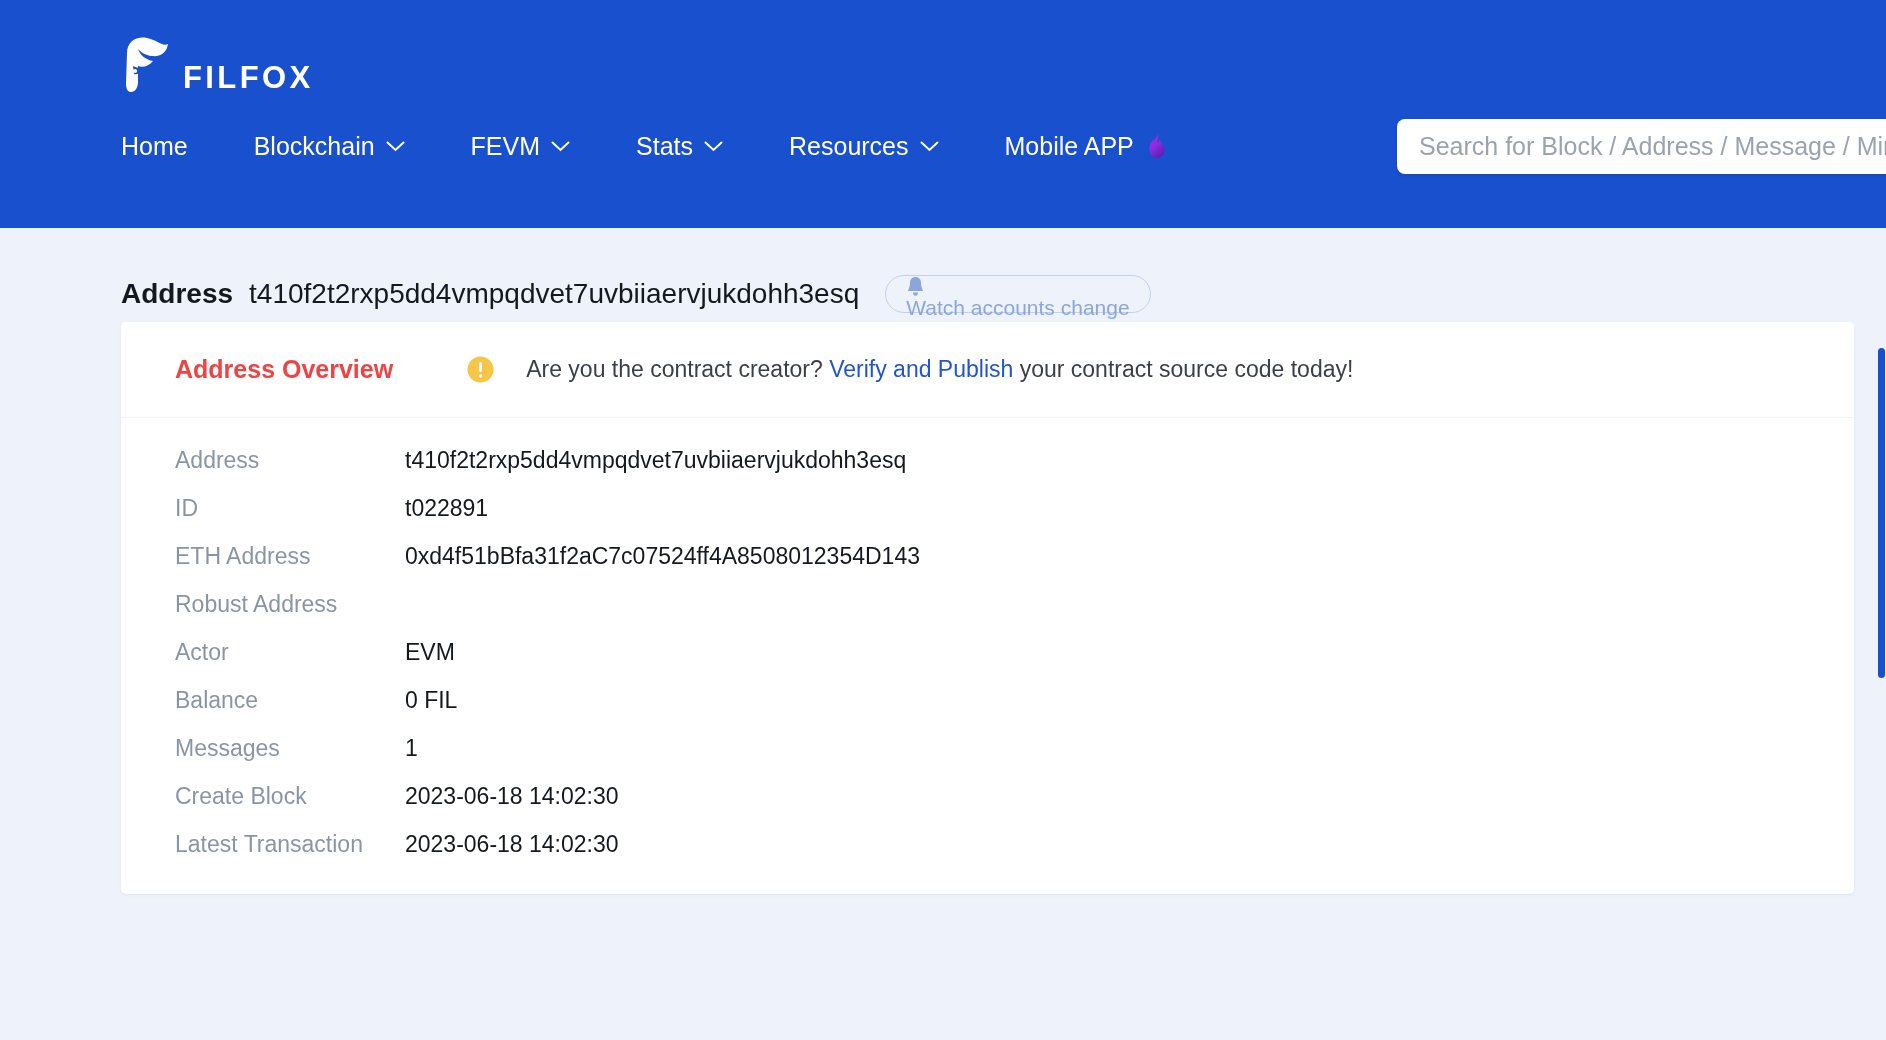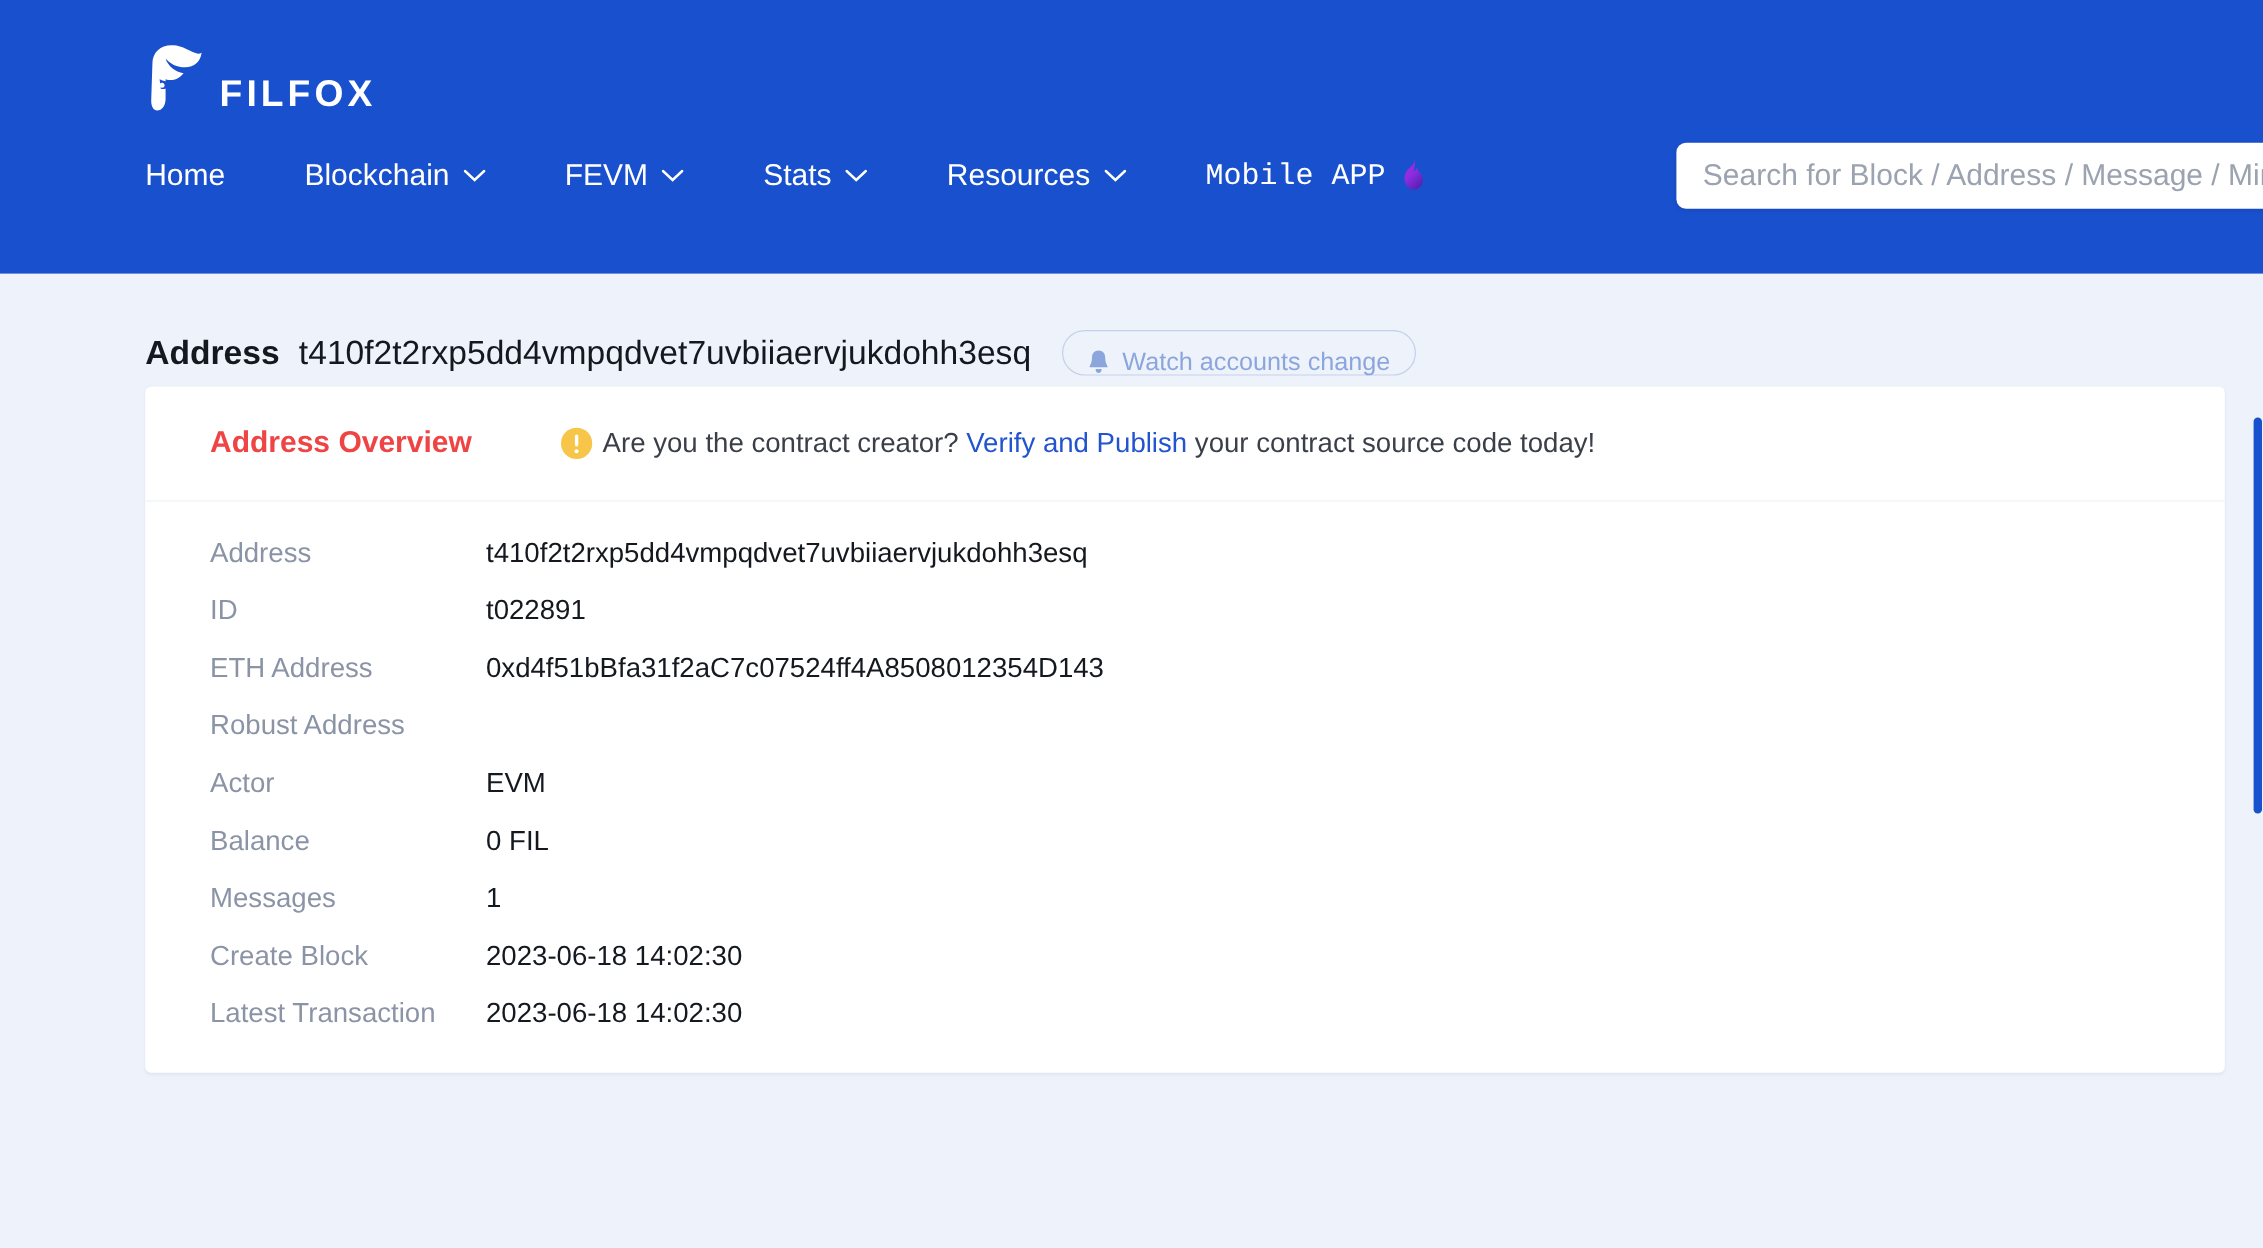--- a/index.html
+++ b/index.html
@@ -66,7 +66,7 @@
     cursor: pointer;
     white-space: nowrap;
   }
-  .nav-item:last-child { margin-right: 0; font-family: Liberation Mono, monospace; }
+  .nav-item:last-child { margin-right: 0; }
 
   .chev { display: block; width: 19px; height: 12px; }
 

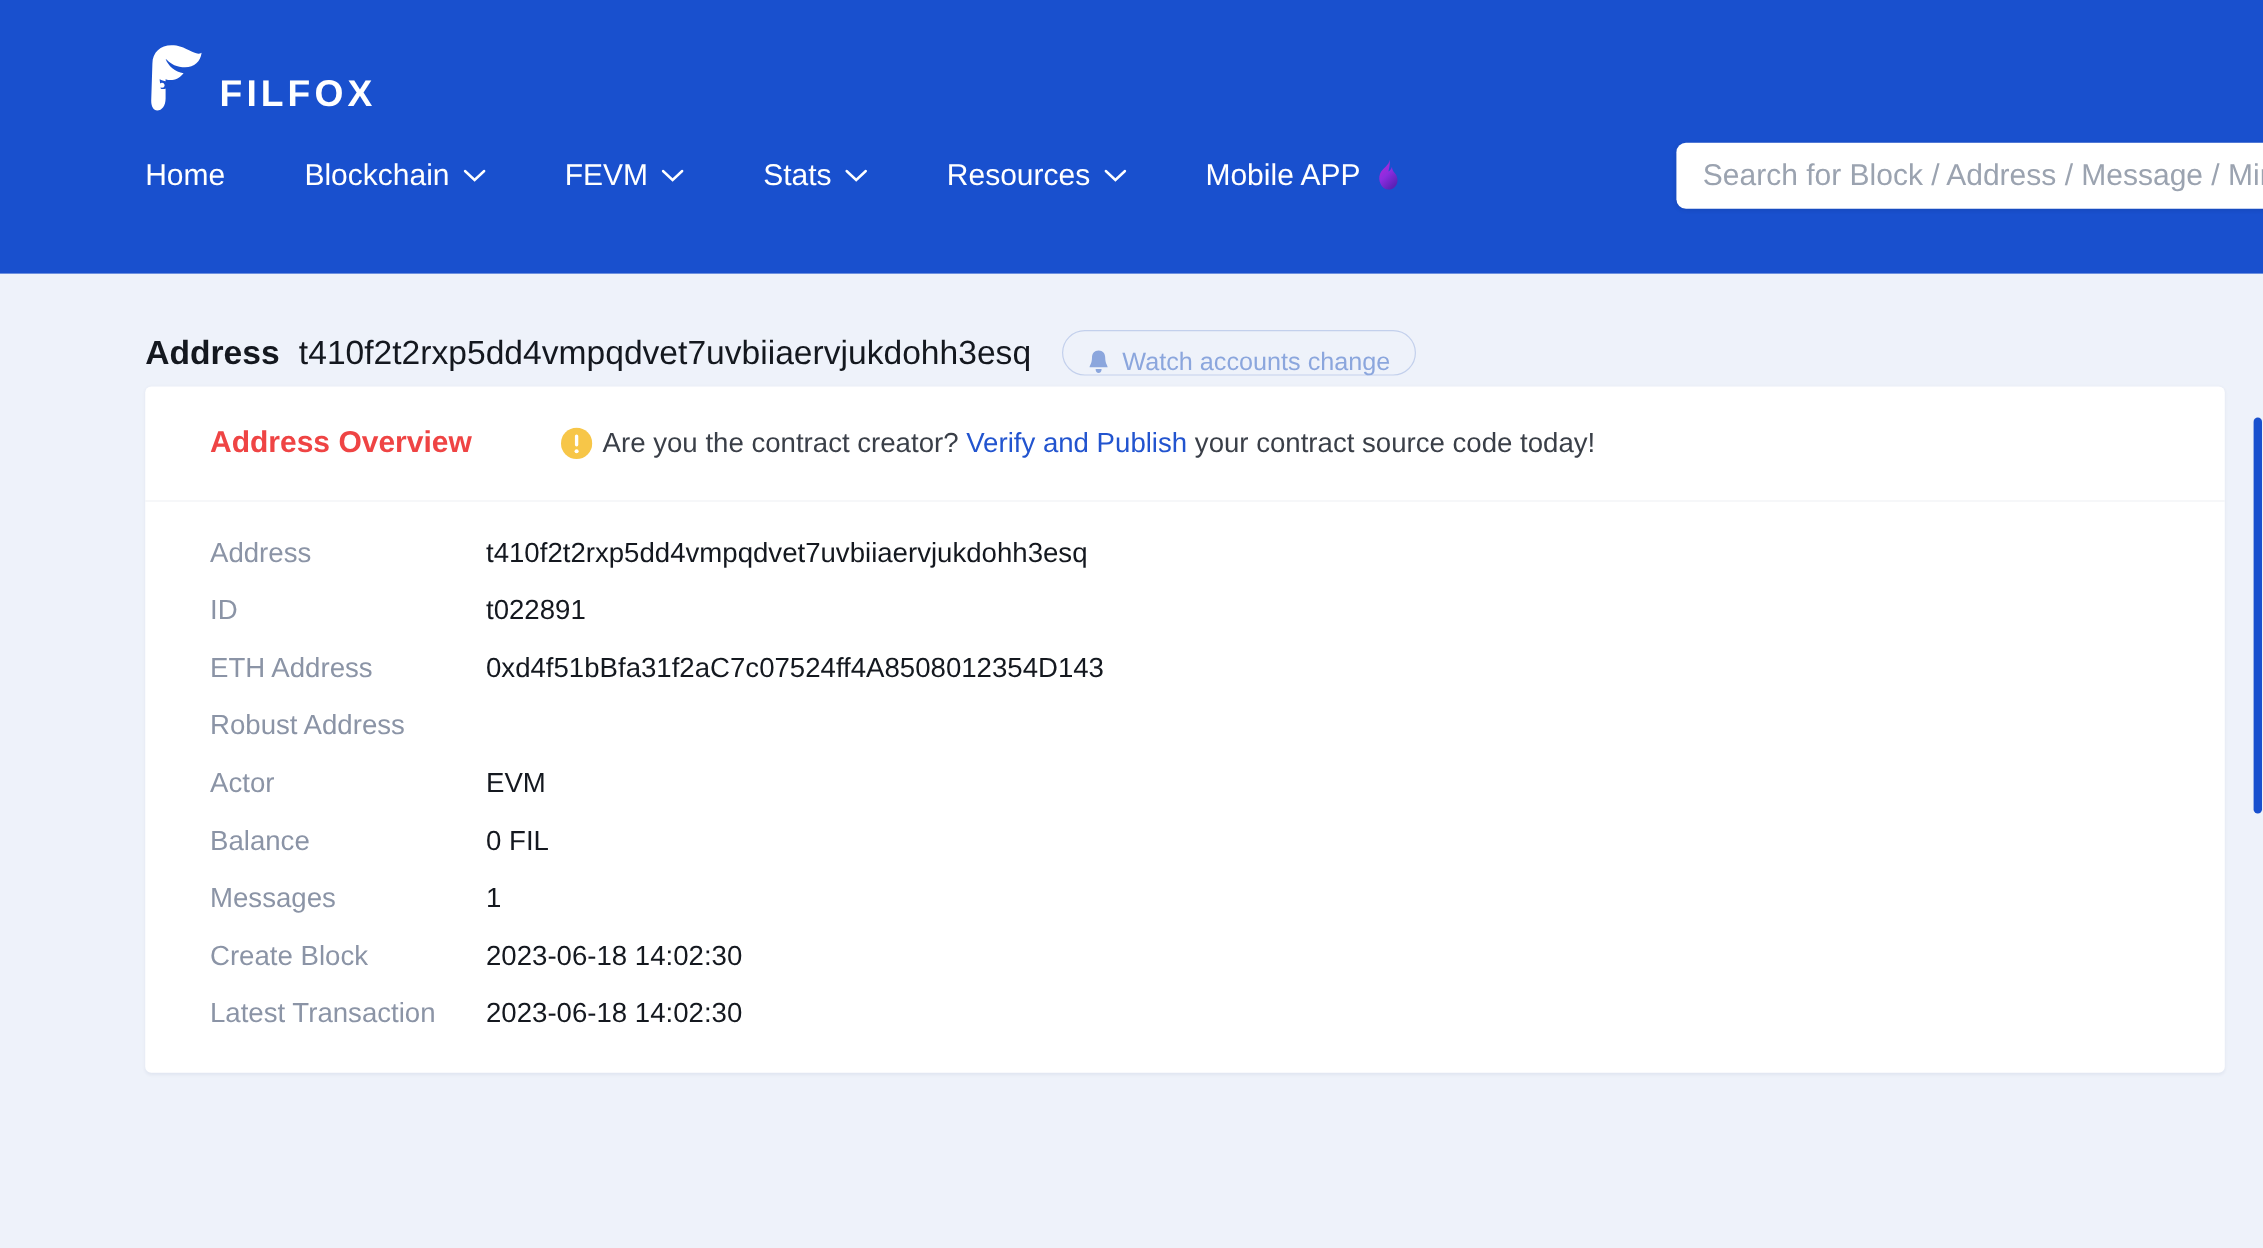--- a/index.html
+++ b/index.html
@@ -132,10 +132,10 @@
     border-radius: 19px;
     background: transparent;
     display: flex;
-    align-items: flex-end;
-    gap: 10px;
+    align-items: flex-start;
     padding: 0 20px;
     cursor: pointer;
+    flex-direction: column;
   }
 
   .watch-btn .bell { width: 19px; height: 21px; display: block; }

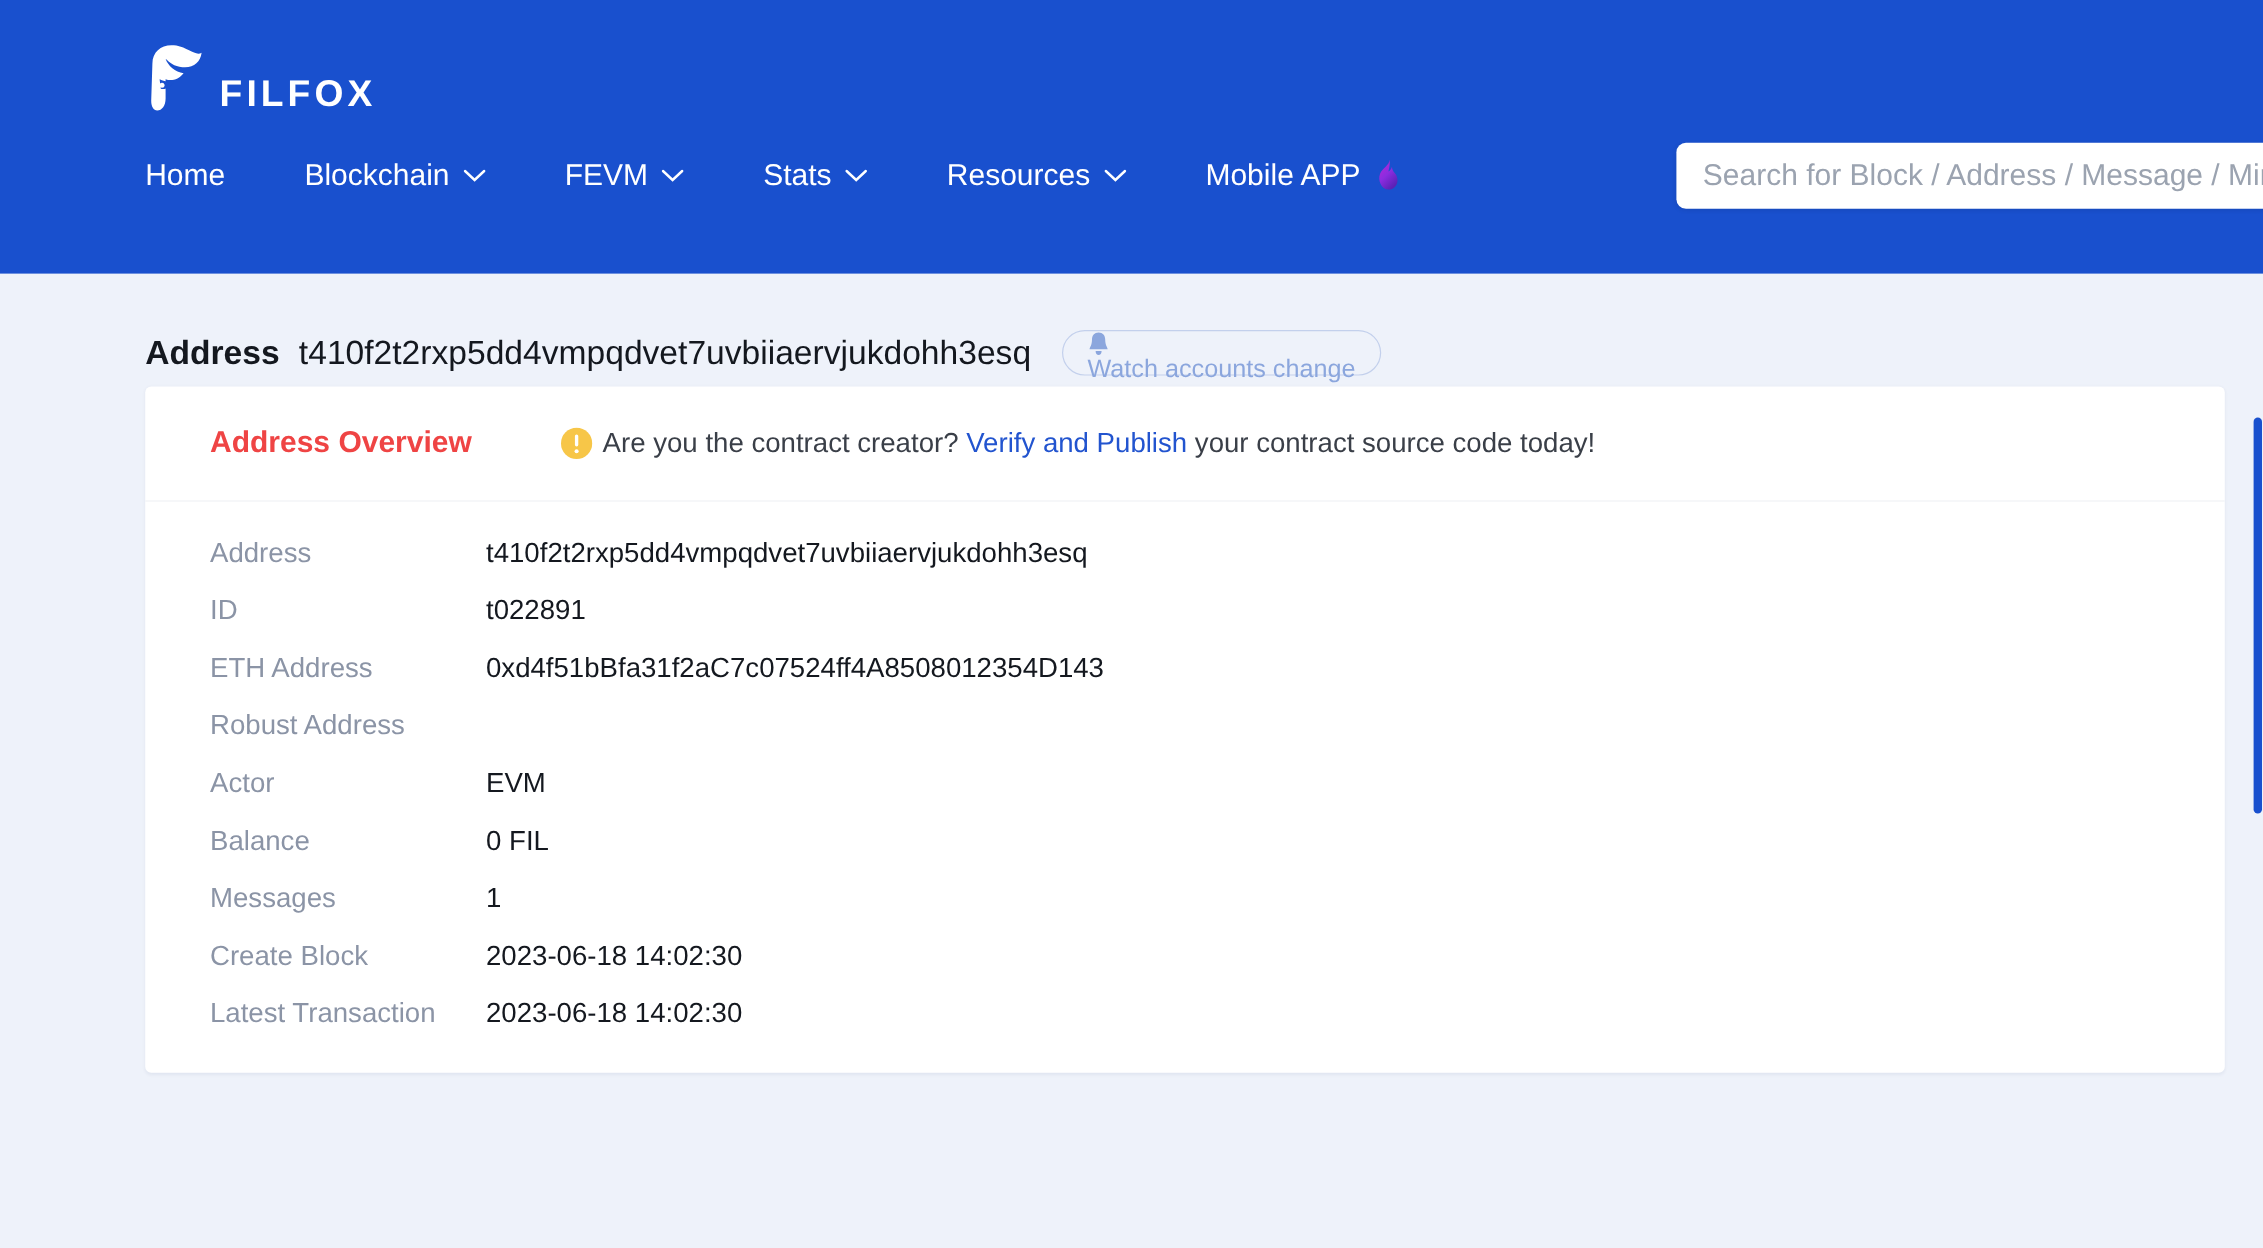--- a/index.html
+++ b/index.html
@@ -177,7 +177,7 @@
   .notice {
     display: flex;
     align-items: center;
-    gap: 8px;
+    gap: 32px;
     margin-left: 74px;
   }
 

